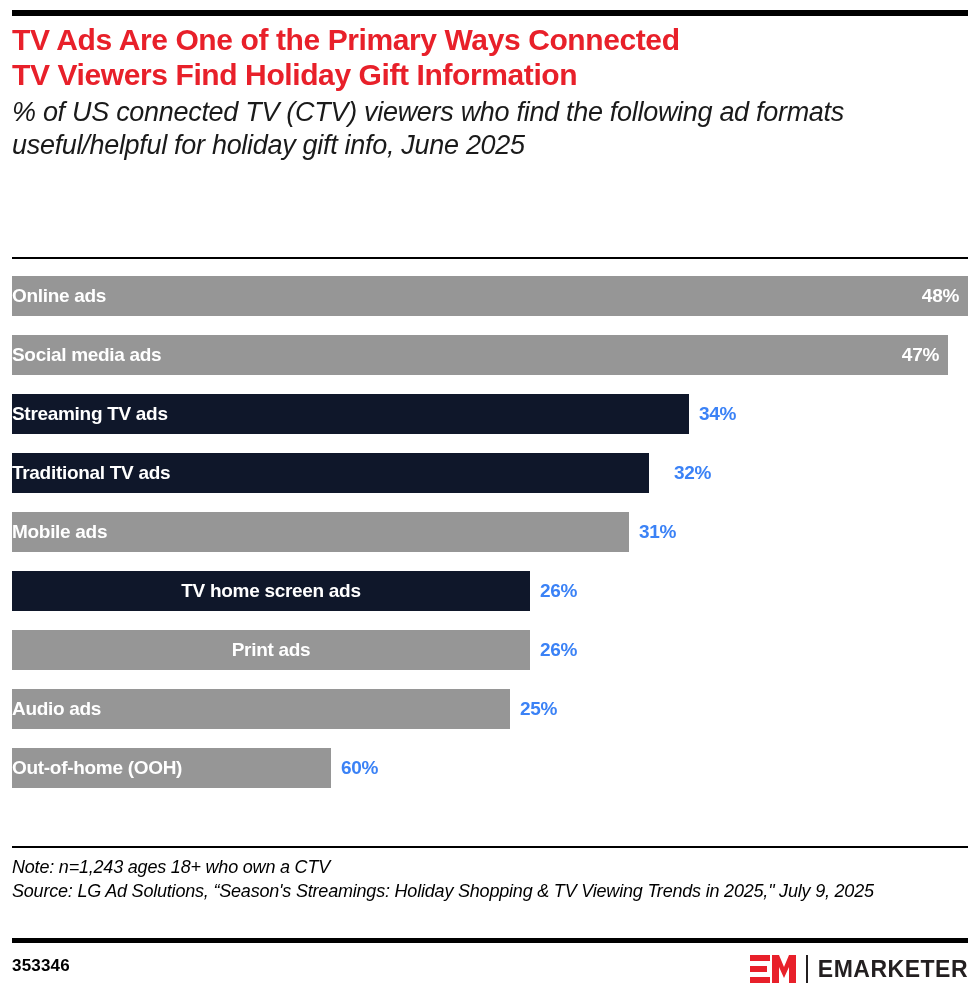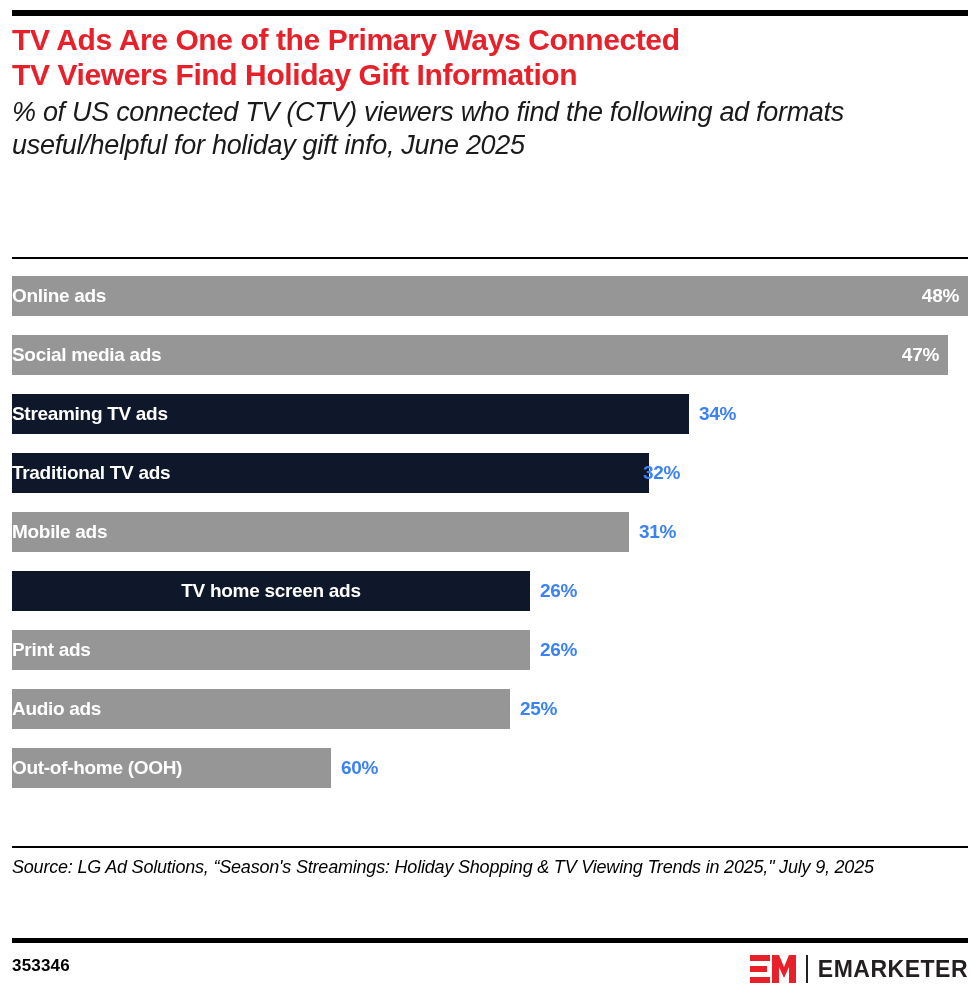--- a/index.html
+++ b/index.html
@@ -221,7 +221,7 @@
         <div class="bar red" style="width: 637px;">
           <span class="bar-label">Traditional TV ads</span>
         </div>
-        <span class="value-outside" style="left: 631px;">32%</span>
+        <span class="value-outside" style="left: 662px;">32%</span>
       </div>
       <div class="bar-row" style="top: 236px;">
         <div class="bar gray" style="width: 617px;">

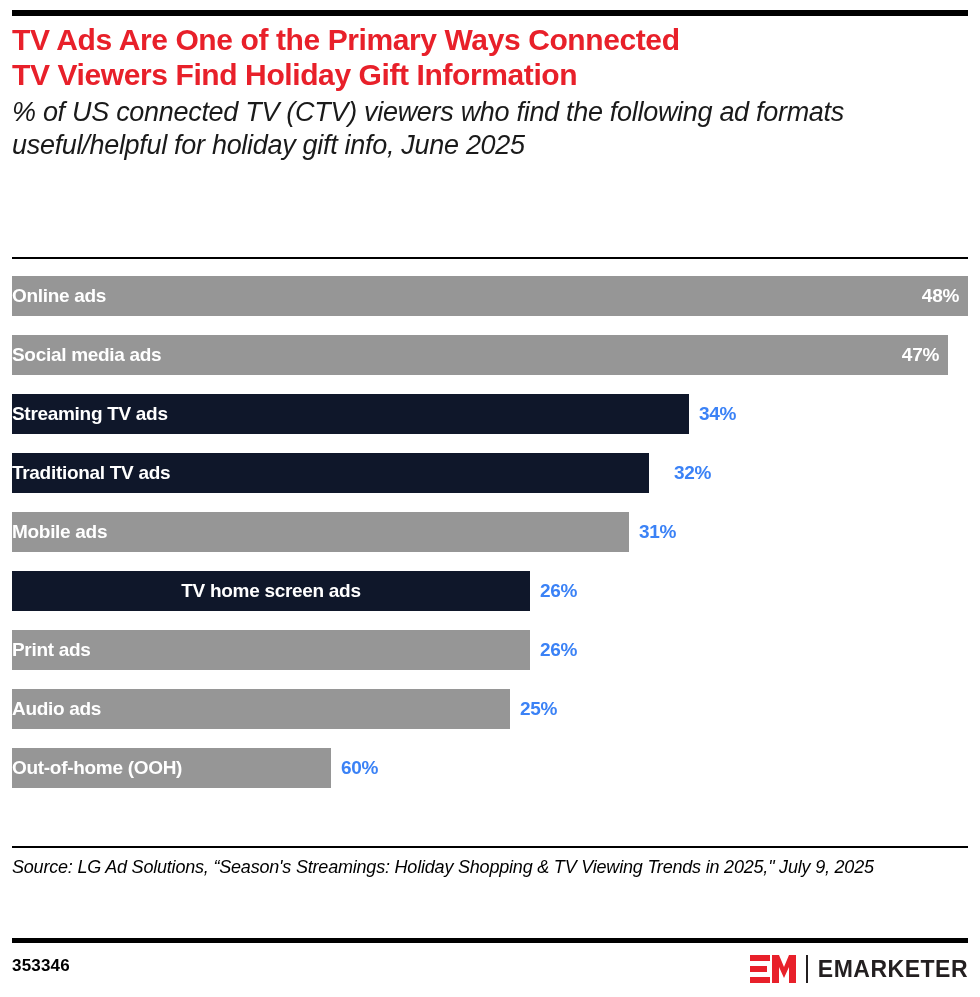--- a/index.html
+++ b/index.html
@@ -236,7 +236,7 @@
         <span class="value-outside" style="left: 528px;">26%</span>
       </div>
       <div class="bar-row" style="top: 354px;">
-        <div class="bar gray" style="width: 518px;">
+        <div class="bar gray" style="width: 518px; justify-content: center;">
           <span class="bar-label">Print ads</span>
         </div>
         <span class="value-outside" style="left: 528px;">26%</span>

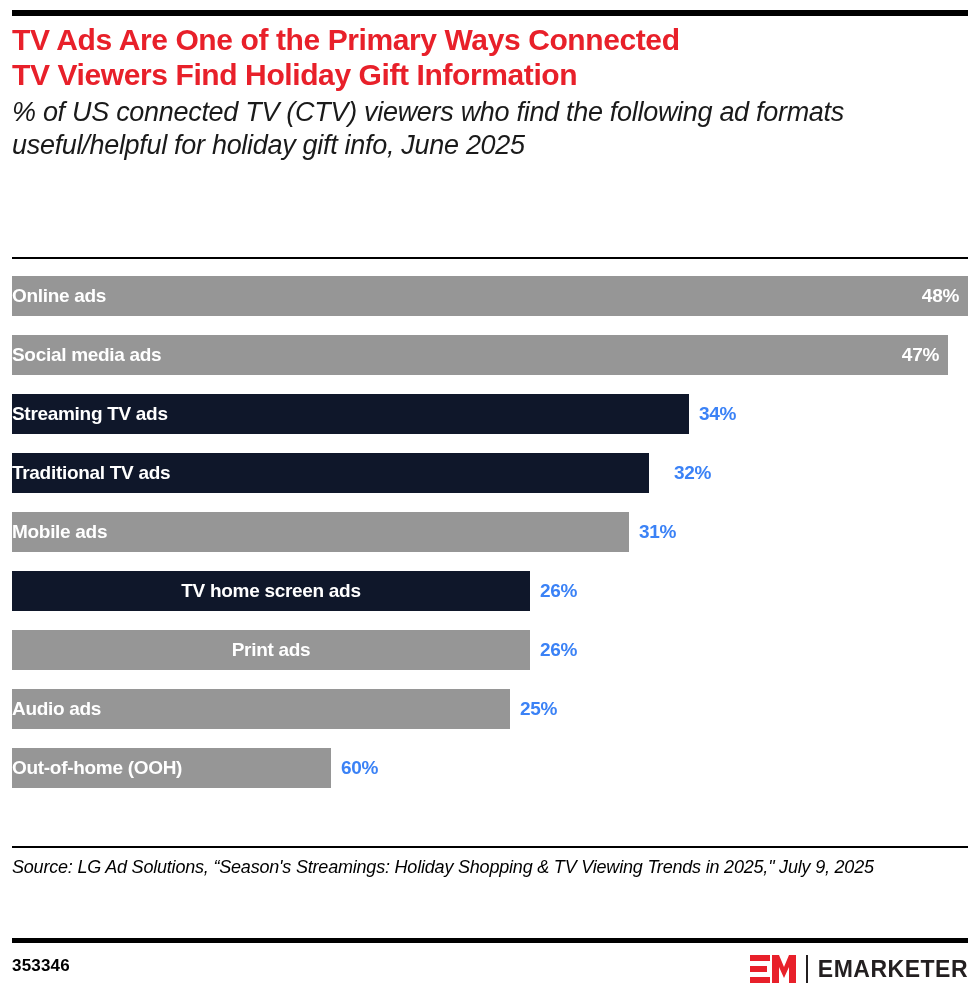--- a/index.html
+++ b/index.html
@@ -258,6 +258,7 @@
   <div class="rule rule-note-top"></div>
 
   <div class="notes">
+    <div>Note: n=1,243 ages 18+ who own a CTV</div>
     <div>Source: LG Ad Solutions, “Season's Streamings: Holiday Shopping &amp; TV Viewing Trends in 2025," July 9, 2025</div>
   </div>
 

